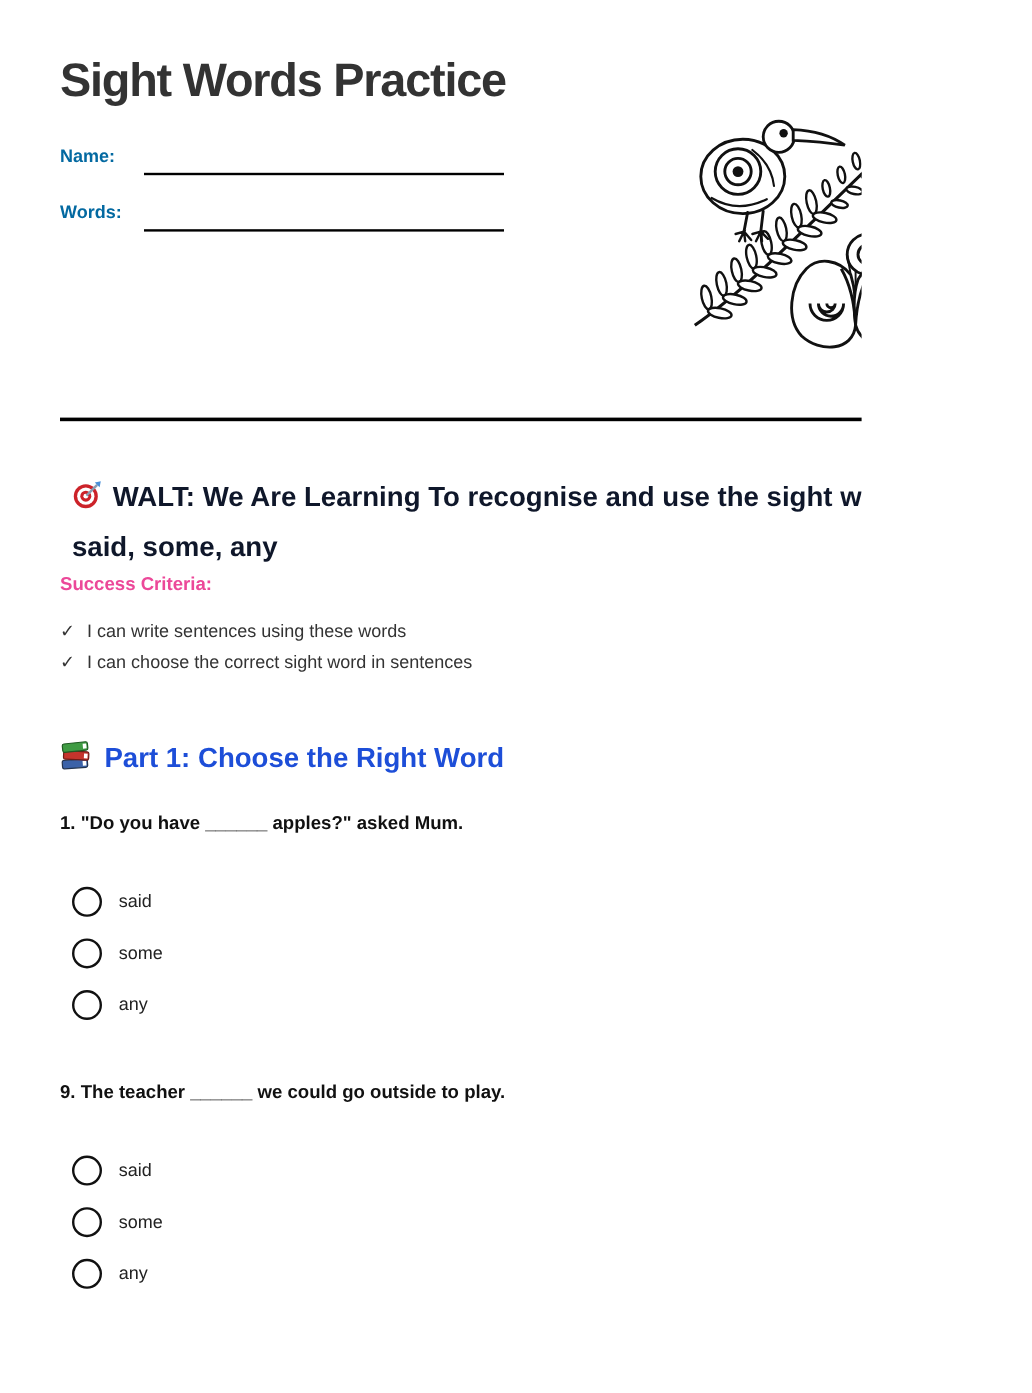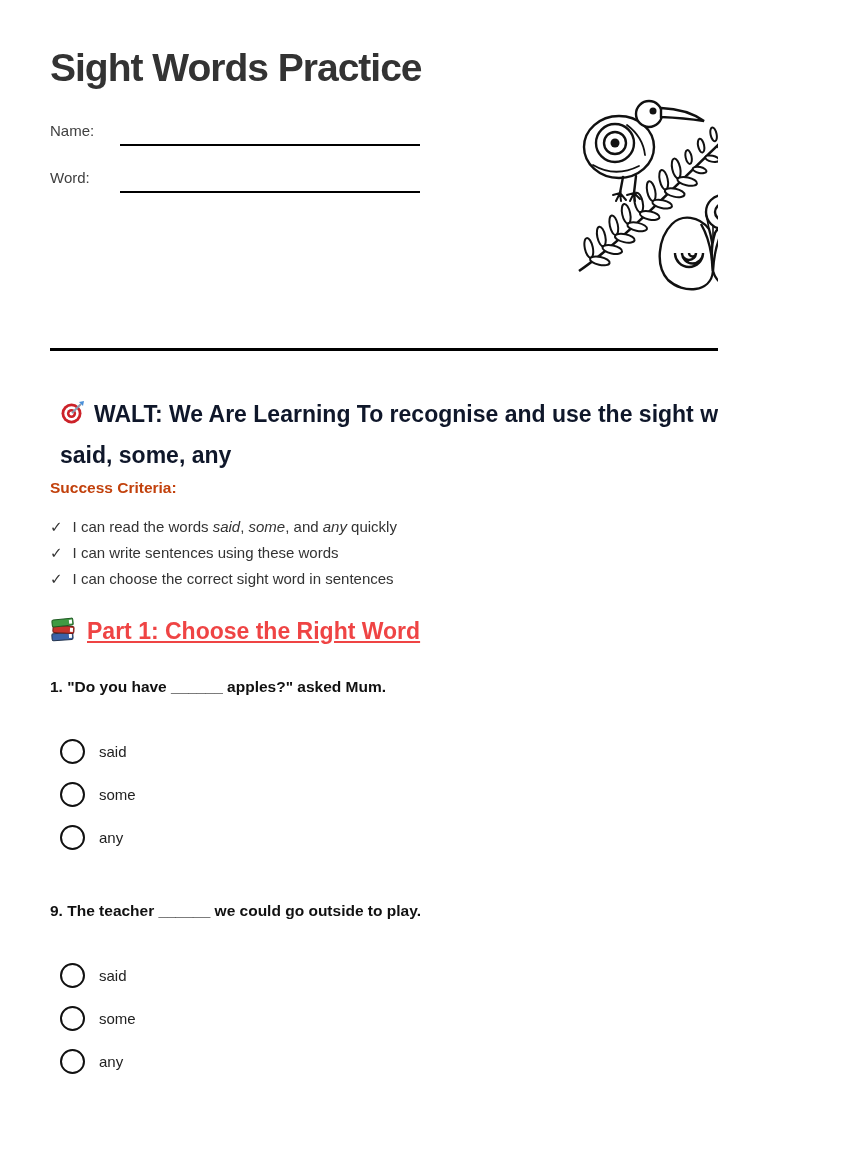--- a/index.html
+++ b/index.html
@@ -12,7 +12,7 @@
     font-size:39px;font-weight:700;color:#333;letter-spacing:-1px;
   }
   .flabel{
-    position:absolute;left:50px;font-size:15px;font-weight:400;color:#404040;text-align:right;
+    position:absolute;left:50px;font-size:15px;font-weight:700;color:#0369a1;text-align:right;
   }
   .flabel.name{top:122px;}
   .flabel.date{top:169px;}

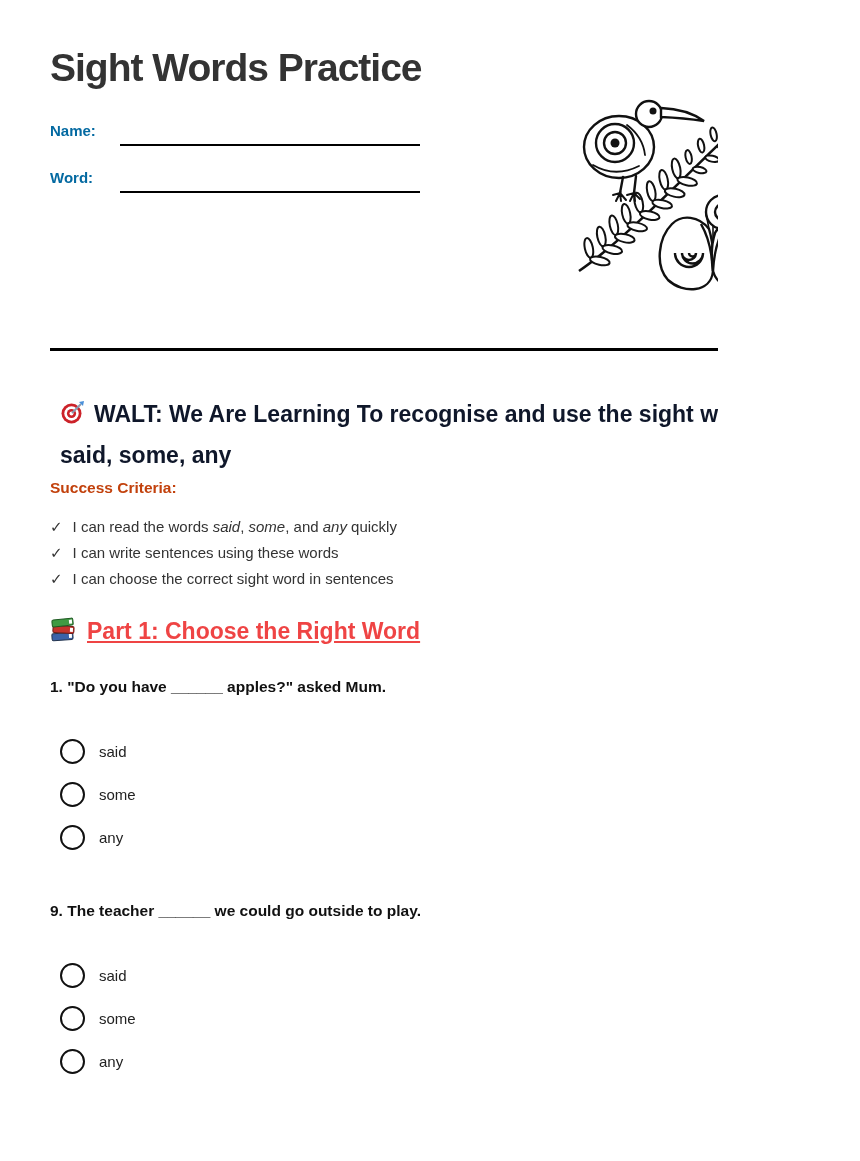--- a/index.html
+++ b/index.html
@@ -66,7 +66,7 @@
   <span class="flabel name">Name:</span>
   <span class="fline name"></span>
 
-  <span class="flabel date">Word:</span>
+  <span class="flabel date">Words:</span>
   <span class="fline date"></span>
 
   <svg class="illus" viewBox="0 0 198 205" aria-hidden="true">

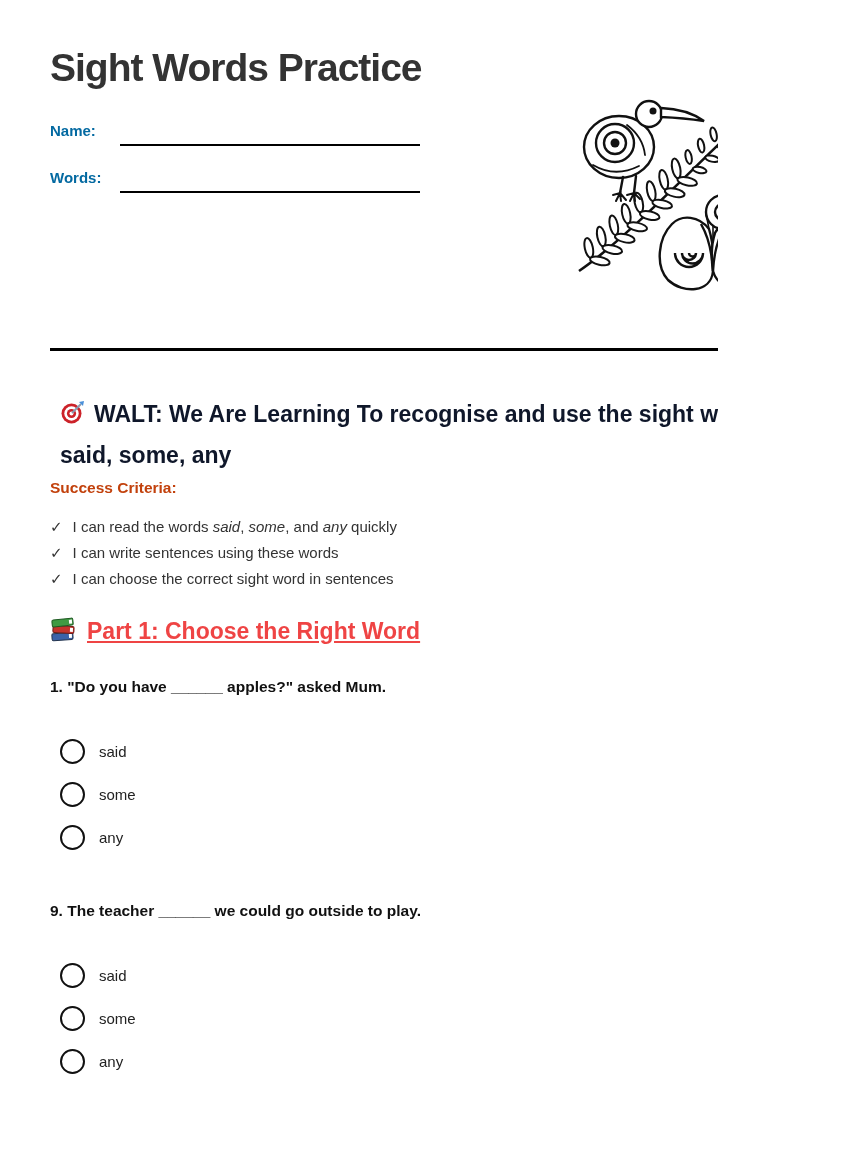--- a/index.html
+++ b/index.html
@@ -31,7 +31,7 @@
   .walt .hicon{display:inline-block;vertical-align:-3px;margin-right:9px;}
   .sc-label{
     position:absolute;left:50px;top:479px;margin:0;
-    font-size:15.5px;font-weight:700;color:#c2410c;
+    font-size:15.5px;font-weight:700;color:#ec4899;
   }
   .criteria{
     position:absolute;left:50px;top:514px;margin:0;padding:0;list-style:none;

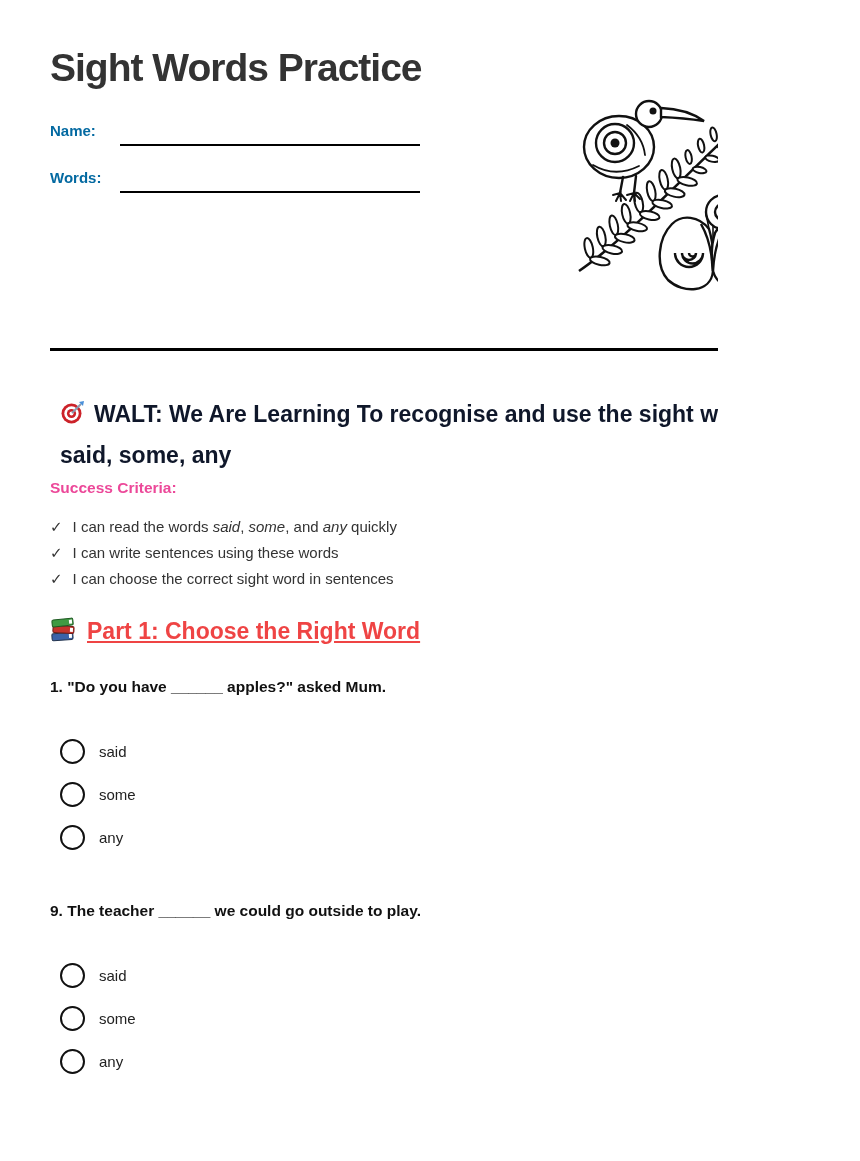--- a/index.html
+++ b/index.html
@@ -147,7 +147,6 @@
   <h3 class="sc-label">Success Criteria:</h3>
 
   <ul class="criteria">
-      <li><span class="check">✓</span><span>I can read the words </span><em>said</em><span>, </span><em>some</em><span>, and </span><em>any</em><span> quickly</span></li>
       <li><span class="check">✓</span><span>I can write sentences using these words</span></li>
       <li><span class="check">✓</span><span>I can choose the correct sight word in sentences</span></li>
     </ul>

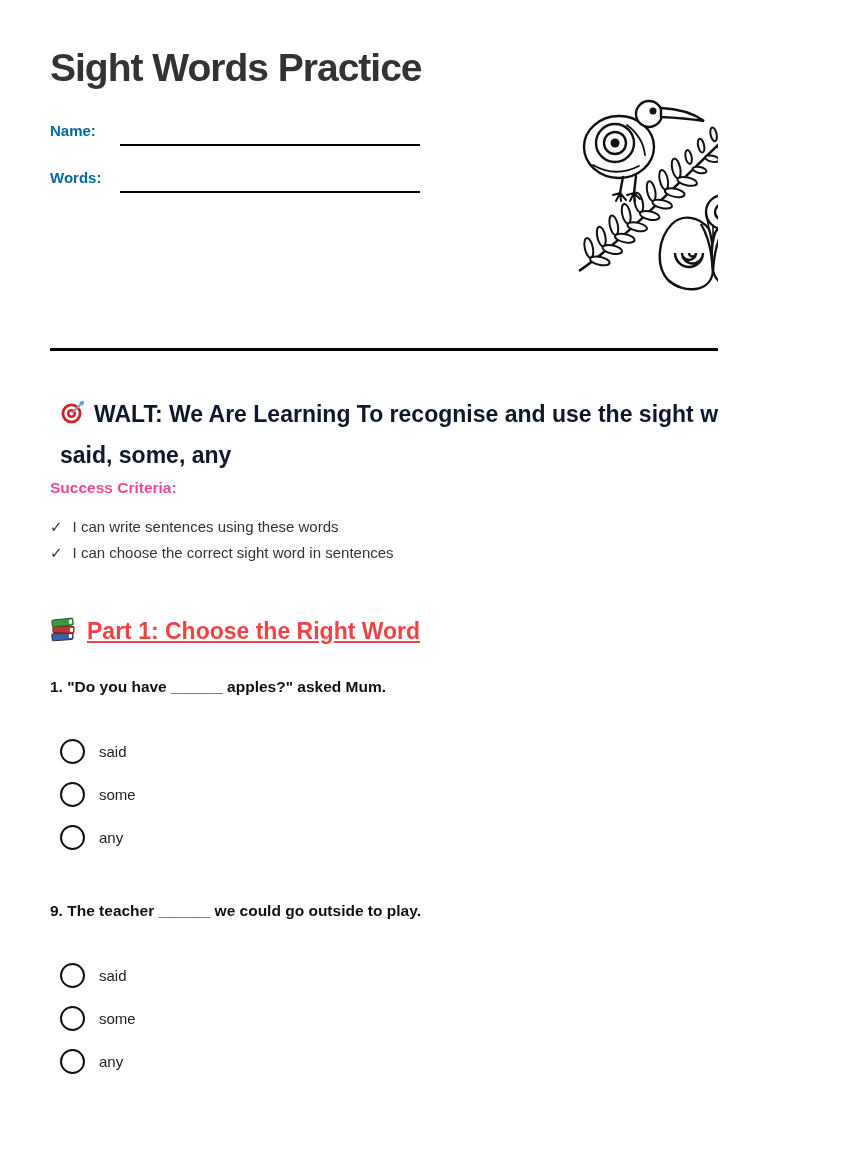--- a/index.html
+++ b/index.html
@@ -41,7 +41,7 @@
   .criteria em{font-style:italic;}
   .part-heading{
     position:absolute;left:50px;top:612px;margin:0;
-    font-size:23px;line-height:38px;font-weight:700;color:#ef4444;text-decoration:underline;
+    font-size:23px;line-height:38px;font-weight:700;color:#1d4ed8;
   }
   .part-heading .hicon{display:inline-block;vertical-align:-4px;margin-right:10px;}
   .questions{position:absolute;left:50px;top:676px;width:764px;}

